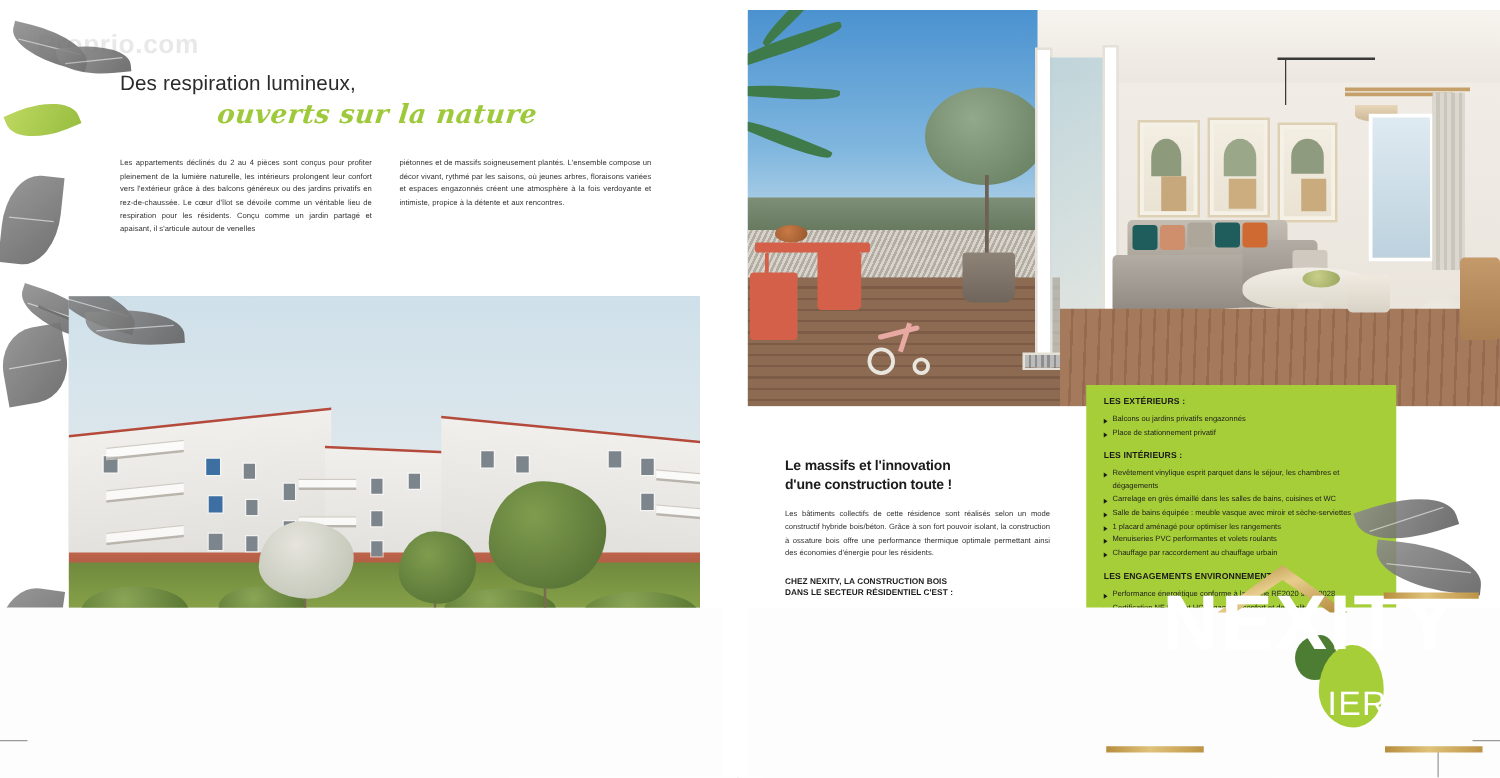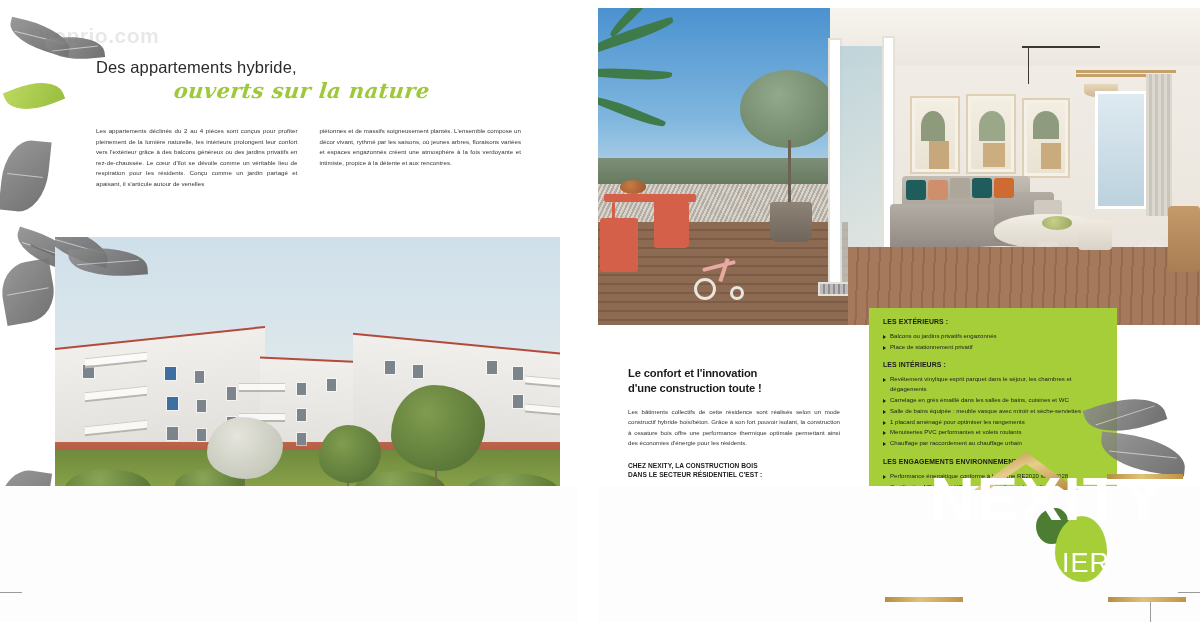--- a/index.html
+++ b/index.html
@@ -383,7 +383,7 @@
     <div class="stem" style="left:28px; top:258px; width:74px; transform:rotate(22deg);"></div>
 
     <div class="headline">
-      <h1>Des appartements hybride,</h1>
+      <h1>Des respiration lumineux,</h1>
       <span class="script">ouverts sur la nature</span>
     </div>
 

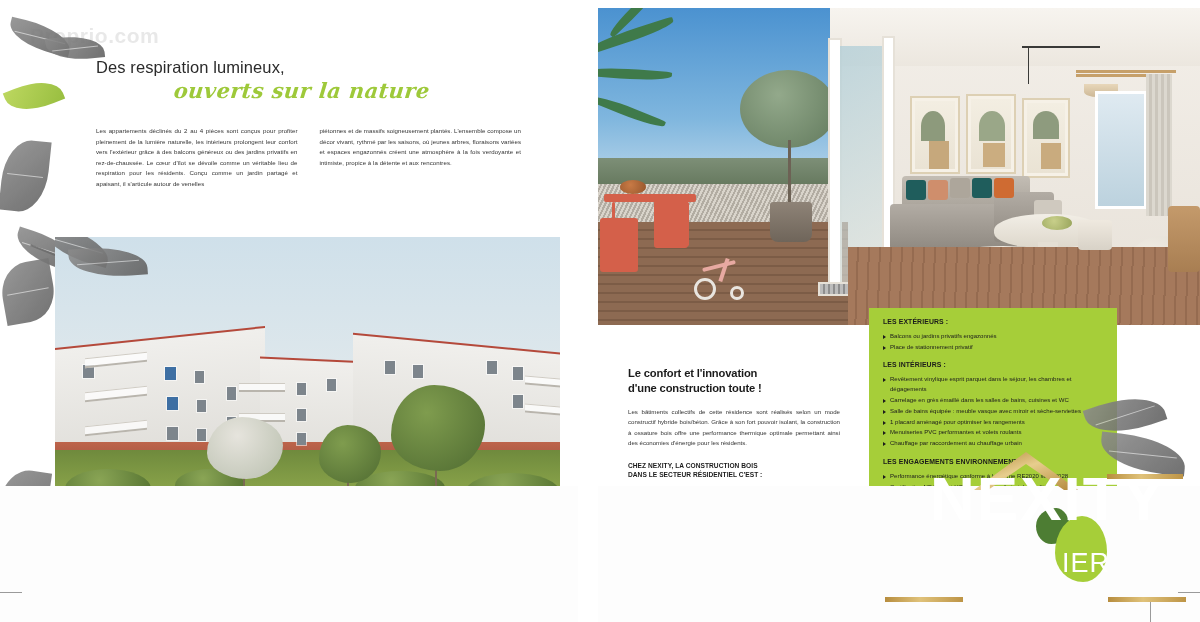--- a/index.html
+++ b/index.html
@@ -568,7 +568,7 @@
 
     <div class="rblock" style="left:30px; top:366px;">
       <h2>
-        <span>Le confort et l'innovation</span><br>
+        <span>Le massifs et l'innovation</span><br>
         <span>d'une construction toute !</span>
       </h2>
       <p class="intro">Les bâtiments collectifs de cette résidence sont réalisés selon un mode constructif hybride bois/béton. Grâce à son fort pouvoir isolant, la construction à ossature bois offre une performance thermique optimale permettant ainsi des économies d'énergie pour les résidents.</p>

